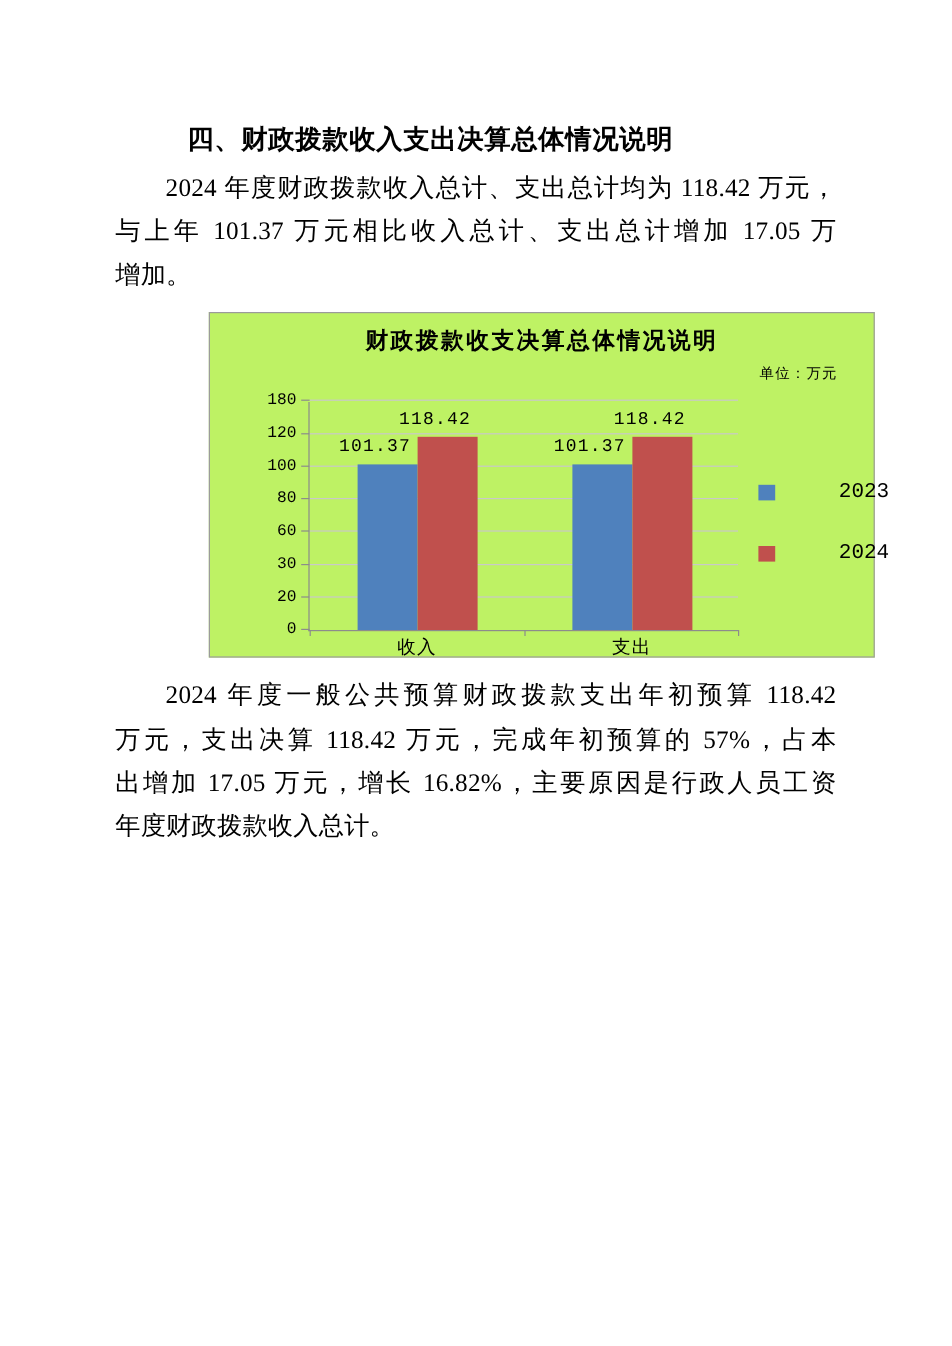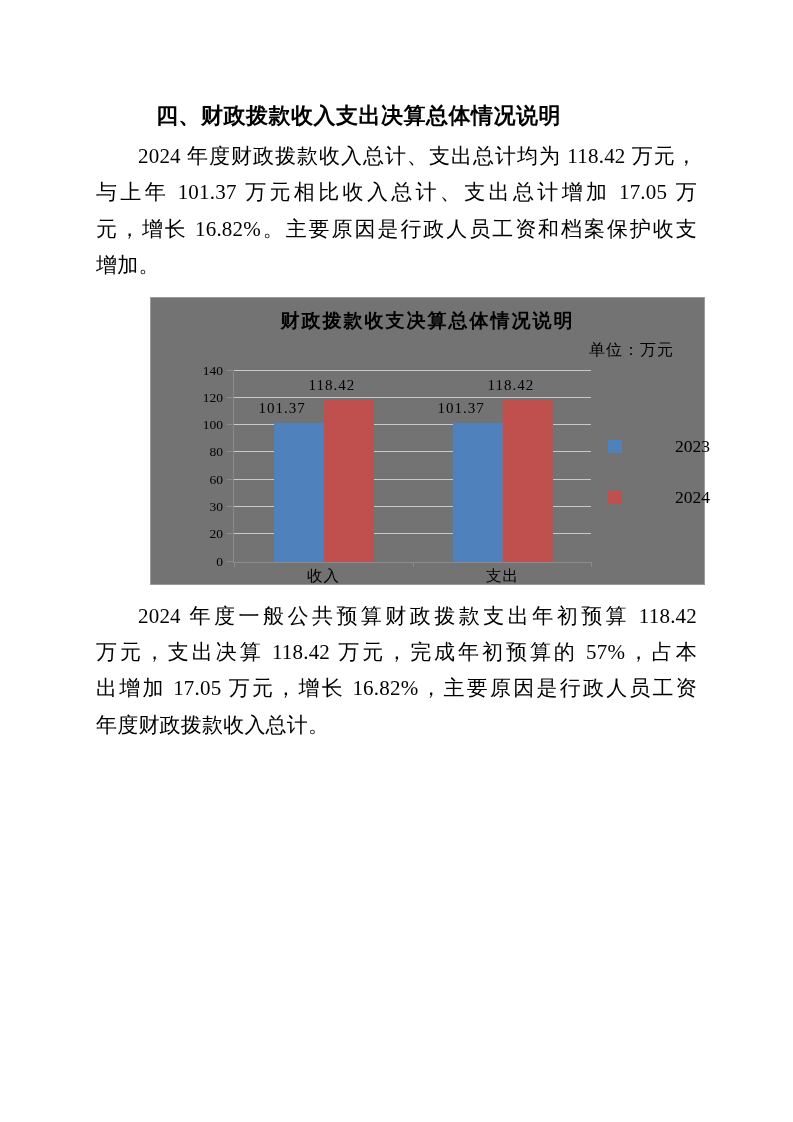--- a/index.html
+++ b/index.html
@@ -111,7 +111,6 @@
     <div class="para">
       <div class="para-line first">2024 年度财政拨款收入总计、支出总计均为 118.42 万元，</div>
       <div class="para-line">与上年 101.37 万元相比收入总计、支出总计增加 17.05 万</div>
-      <div class="para-line">元，增长 16.82%。主要原因是行政人员工资和档案保护收支</div>
       <div class="para-line last">增加。</div>
     </div>
 

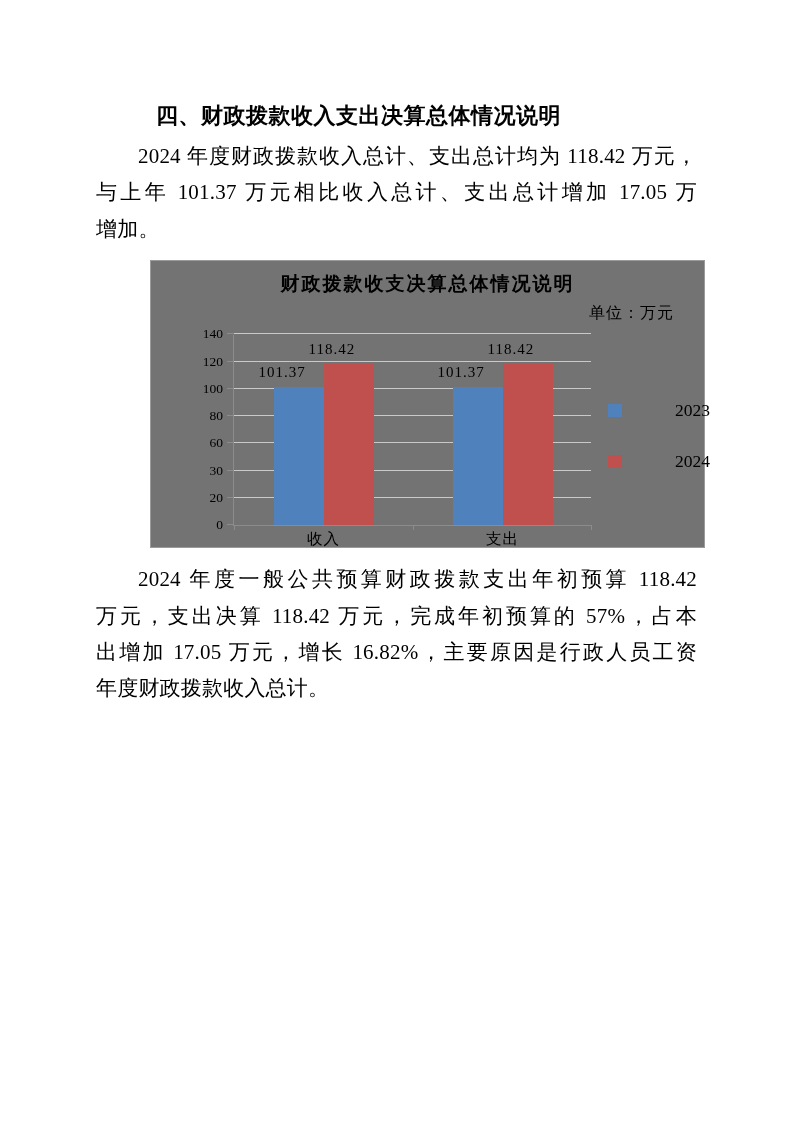--- a/index.html
+++ b/index.html
@@ -43,9 +43,10 @@
     position: relative;
     width: 555px;
     height: 288px;
-    margin: 13px 0 13px 54px;
+    margin: 13px 0 13px 78px;
     border: 1px solid #9b9b9b;
-    background: #737373;
+    background: #bef264;
+    font-family: Liberation Mono, monospace;
   }
   .chart-title {
     text-align: center;

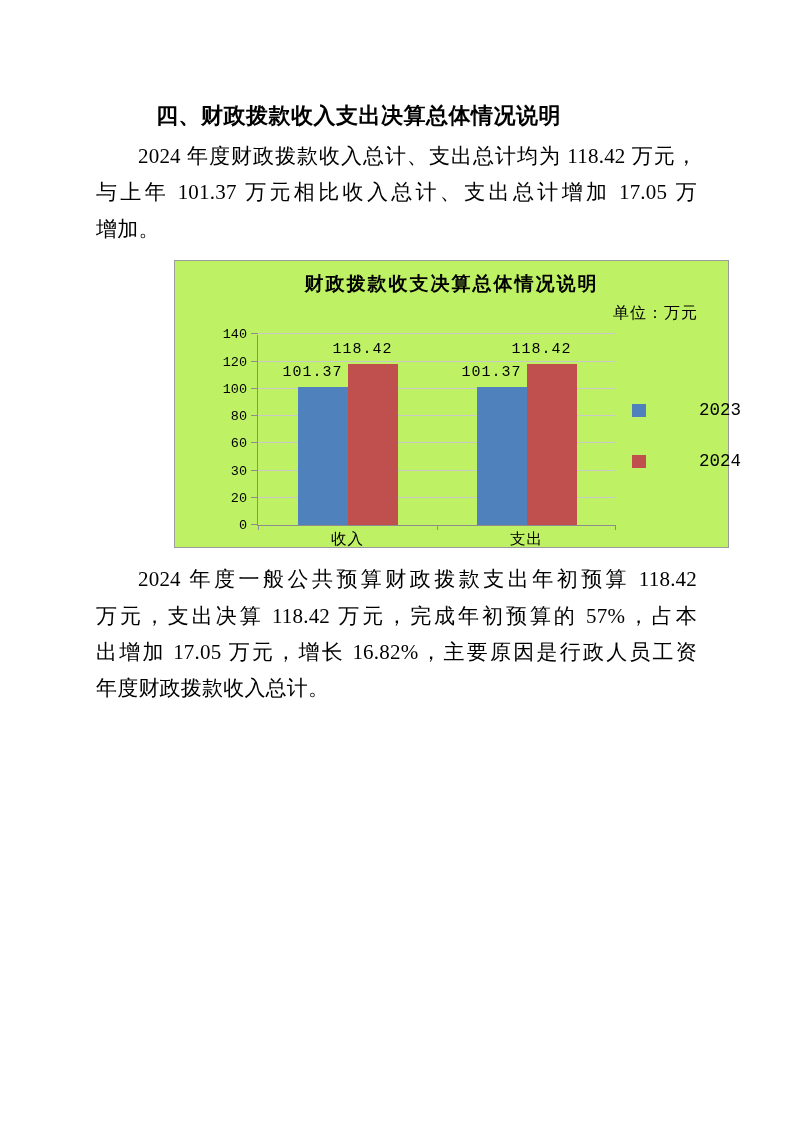--- a/index.html
+++ b/index.html
@@ -59,7 +59,7 @@
     position: absolute;
     top: 42px;
     right: 30px;
-    font-size: 16px;
+    font-size: 12px;
     letter-spacing: 1px;
   }
   .plot {

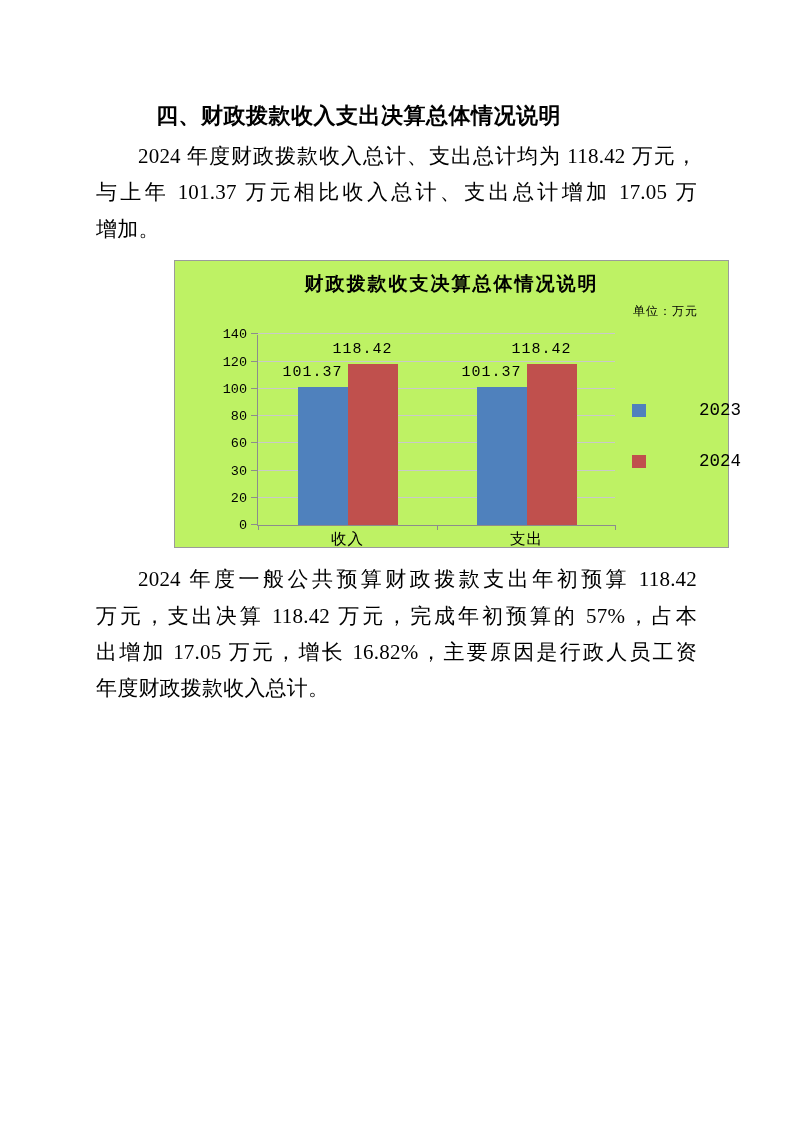--- a/index.html
+++ b/index.html
@@ -141,7 +141,7 @@
           <div class="ytick-label" style="bottom: 163.714px;">120</div>
           <div class="gridline" style="bottom: 191px; background: rgb(201, 201, 201);"></div>
           <div class="ytick-mark" style="bottom: 191px; background: rgb(140, 140, 140);"></div>
-          <div class="ytick-label" style="bottom: 191px;">140</div>
+          <div class="ytick-label" style="bottom: 191px;">180</div>
           <div class="bar" style="left: 39.5px; width: 50px; height: 138.298px; background: rgb(79, 129, 189);"></div>
           <div class="bar-label" style="left: 24.5px; width: 80px; bottom: 144.298px;">101.37</div>
           <div class="bar" style="left: 89.5px; width: 50px; height: 161.559px; background: rgb(192, 80, 77);"></div>

